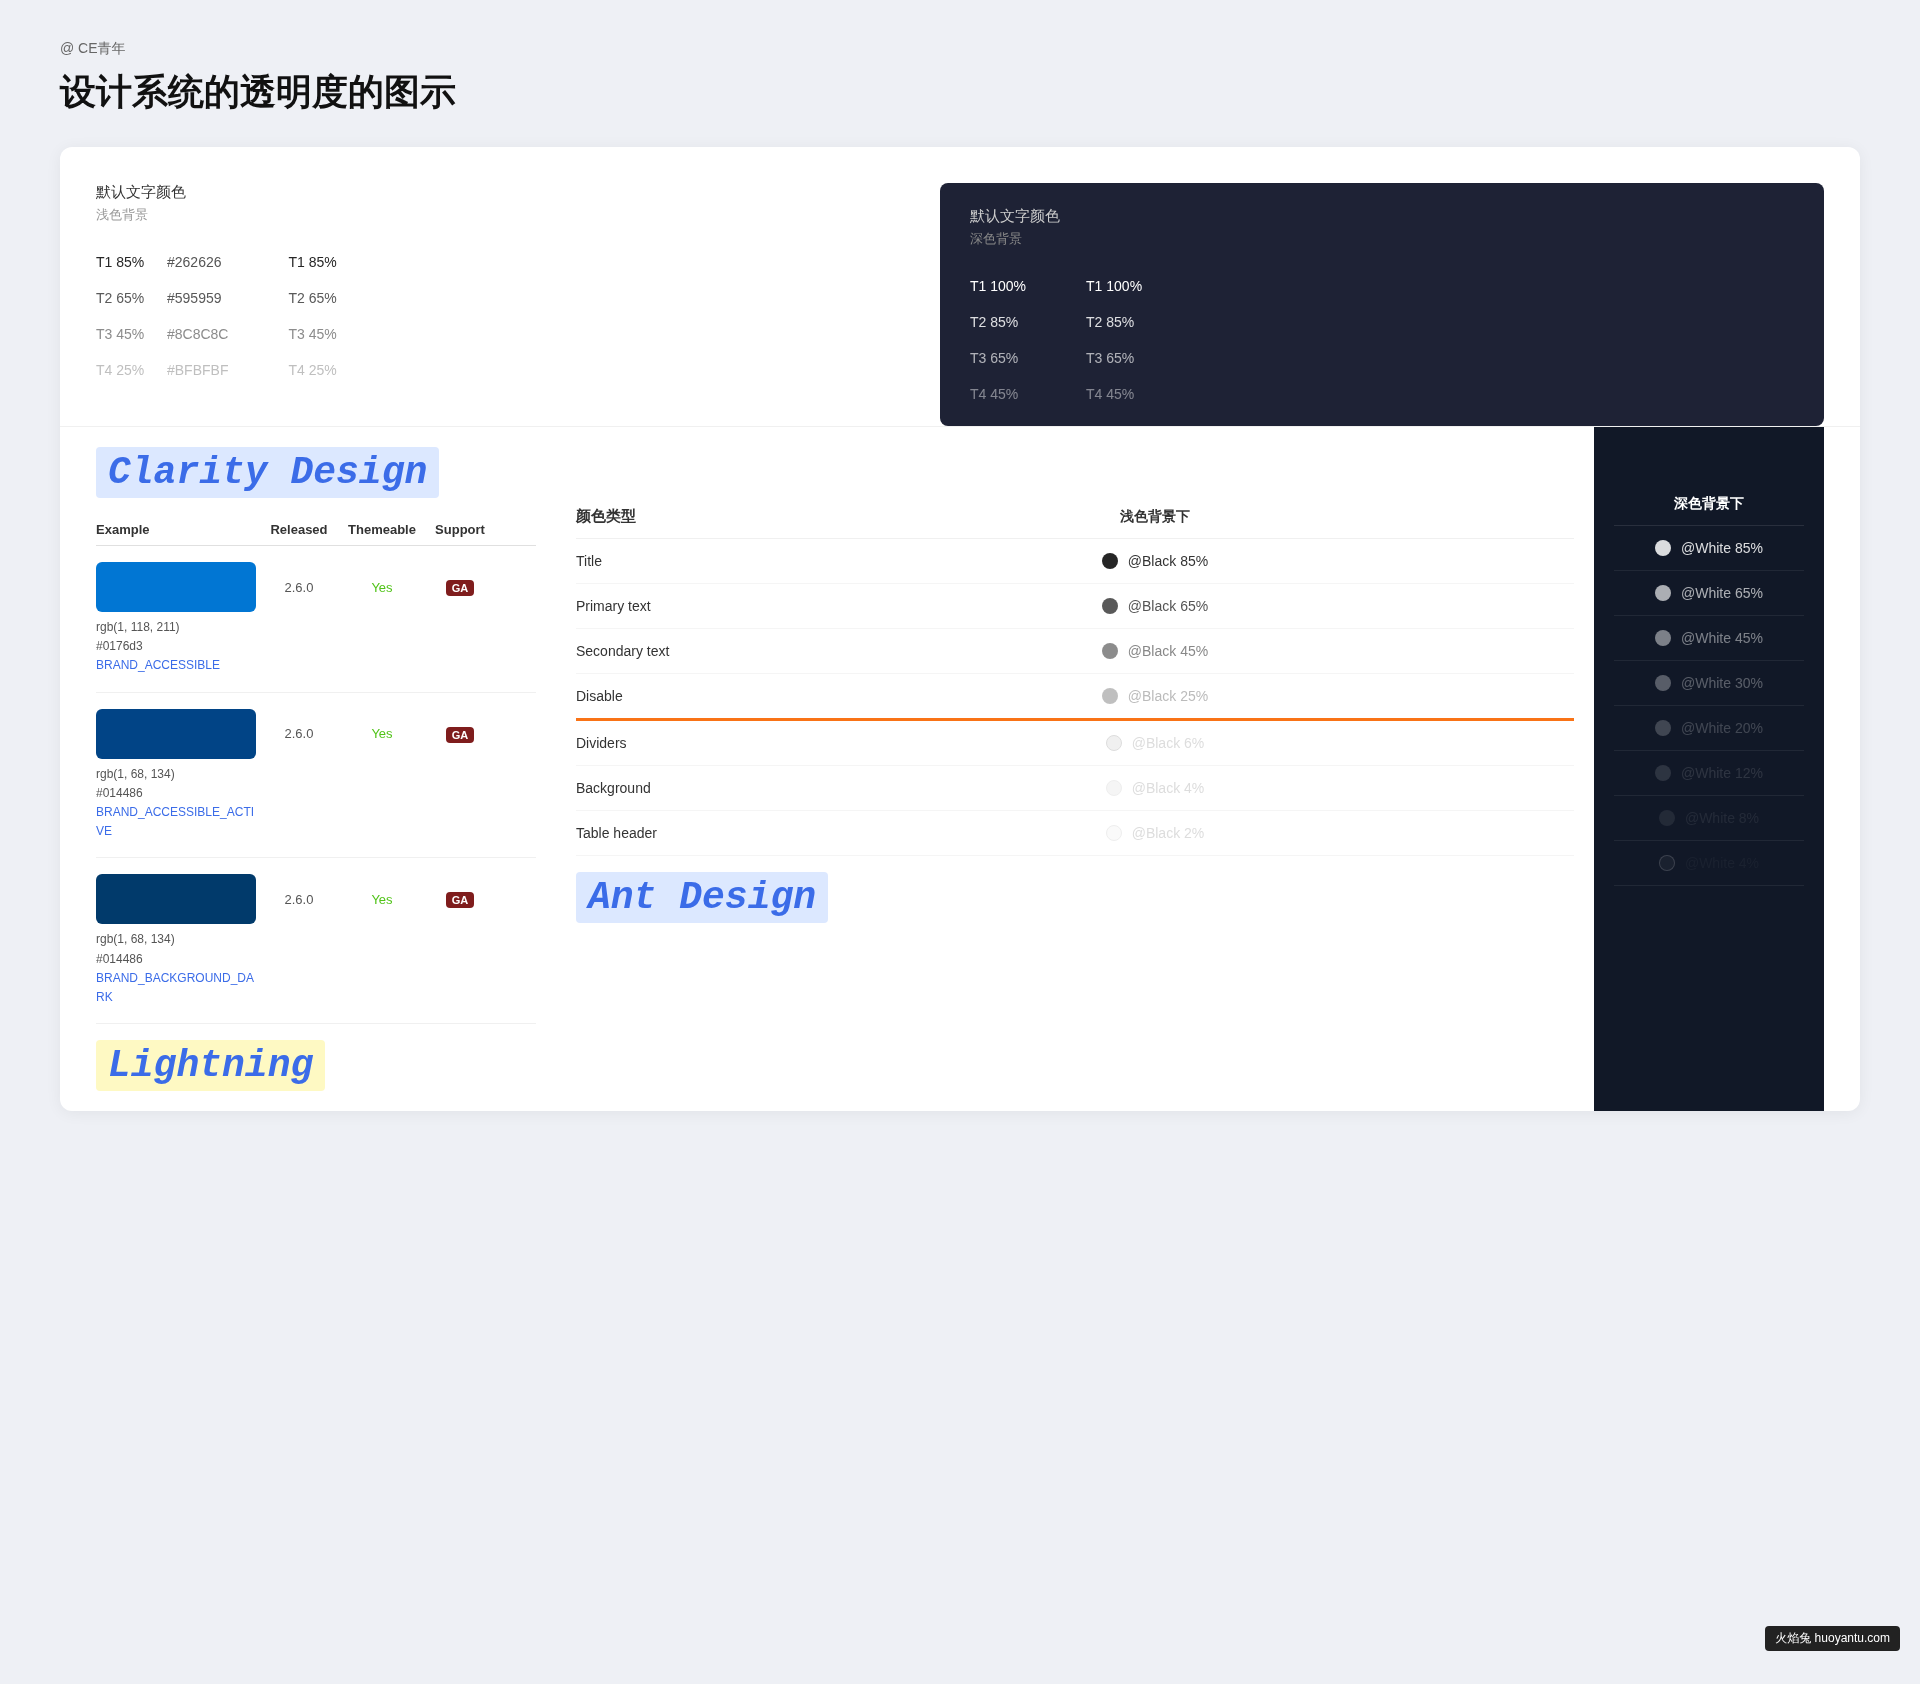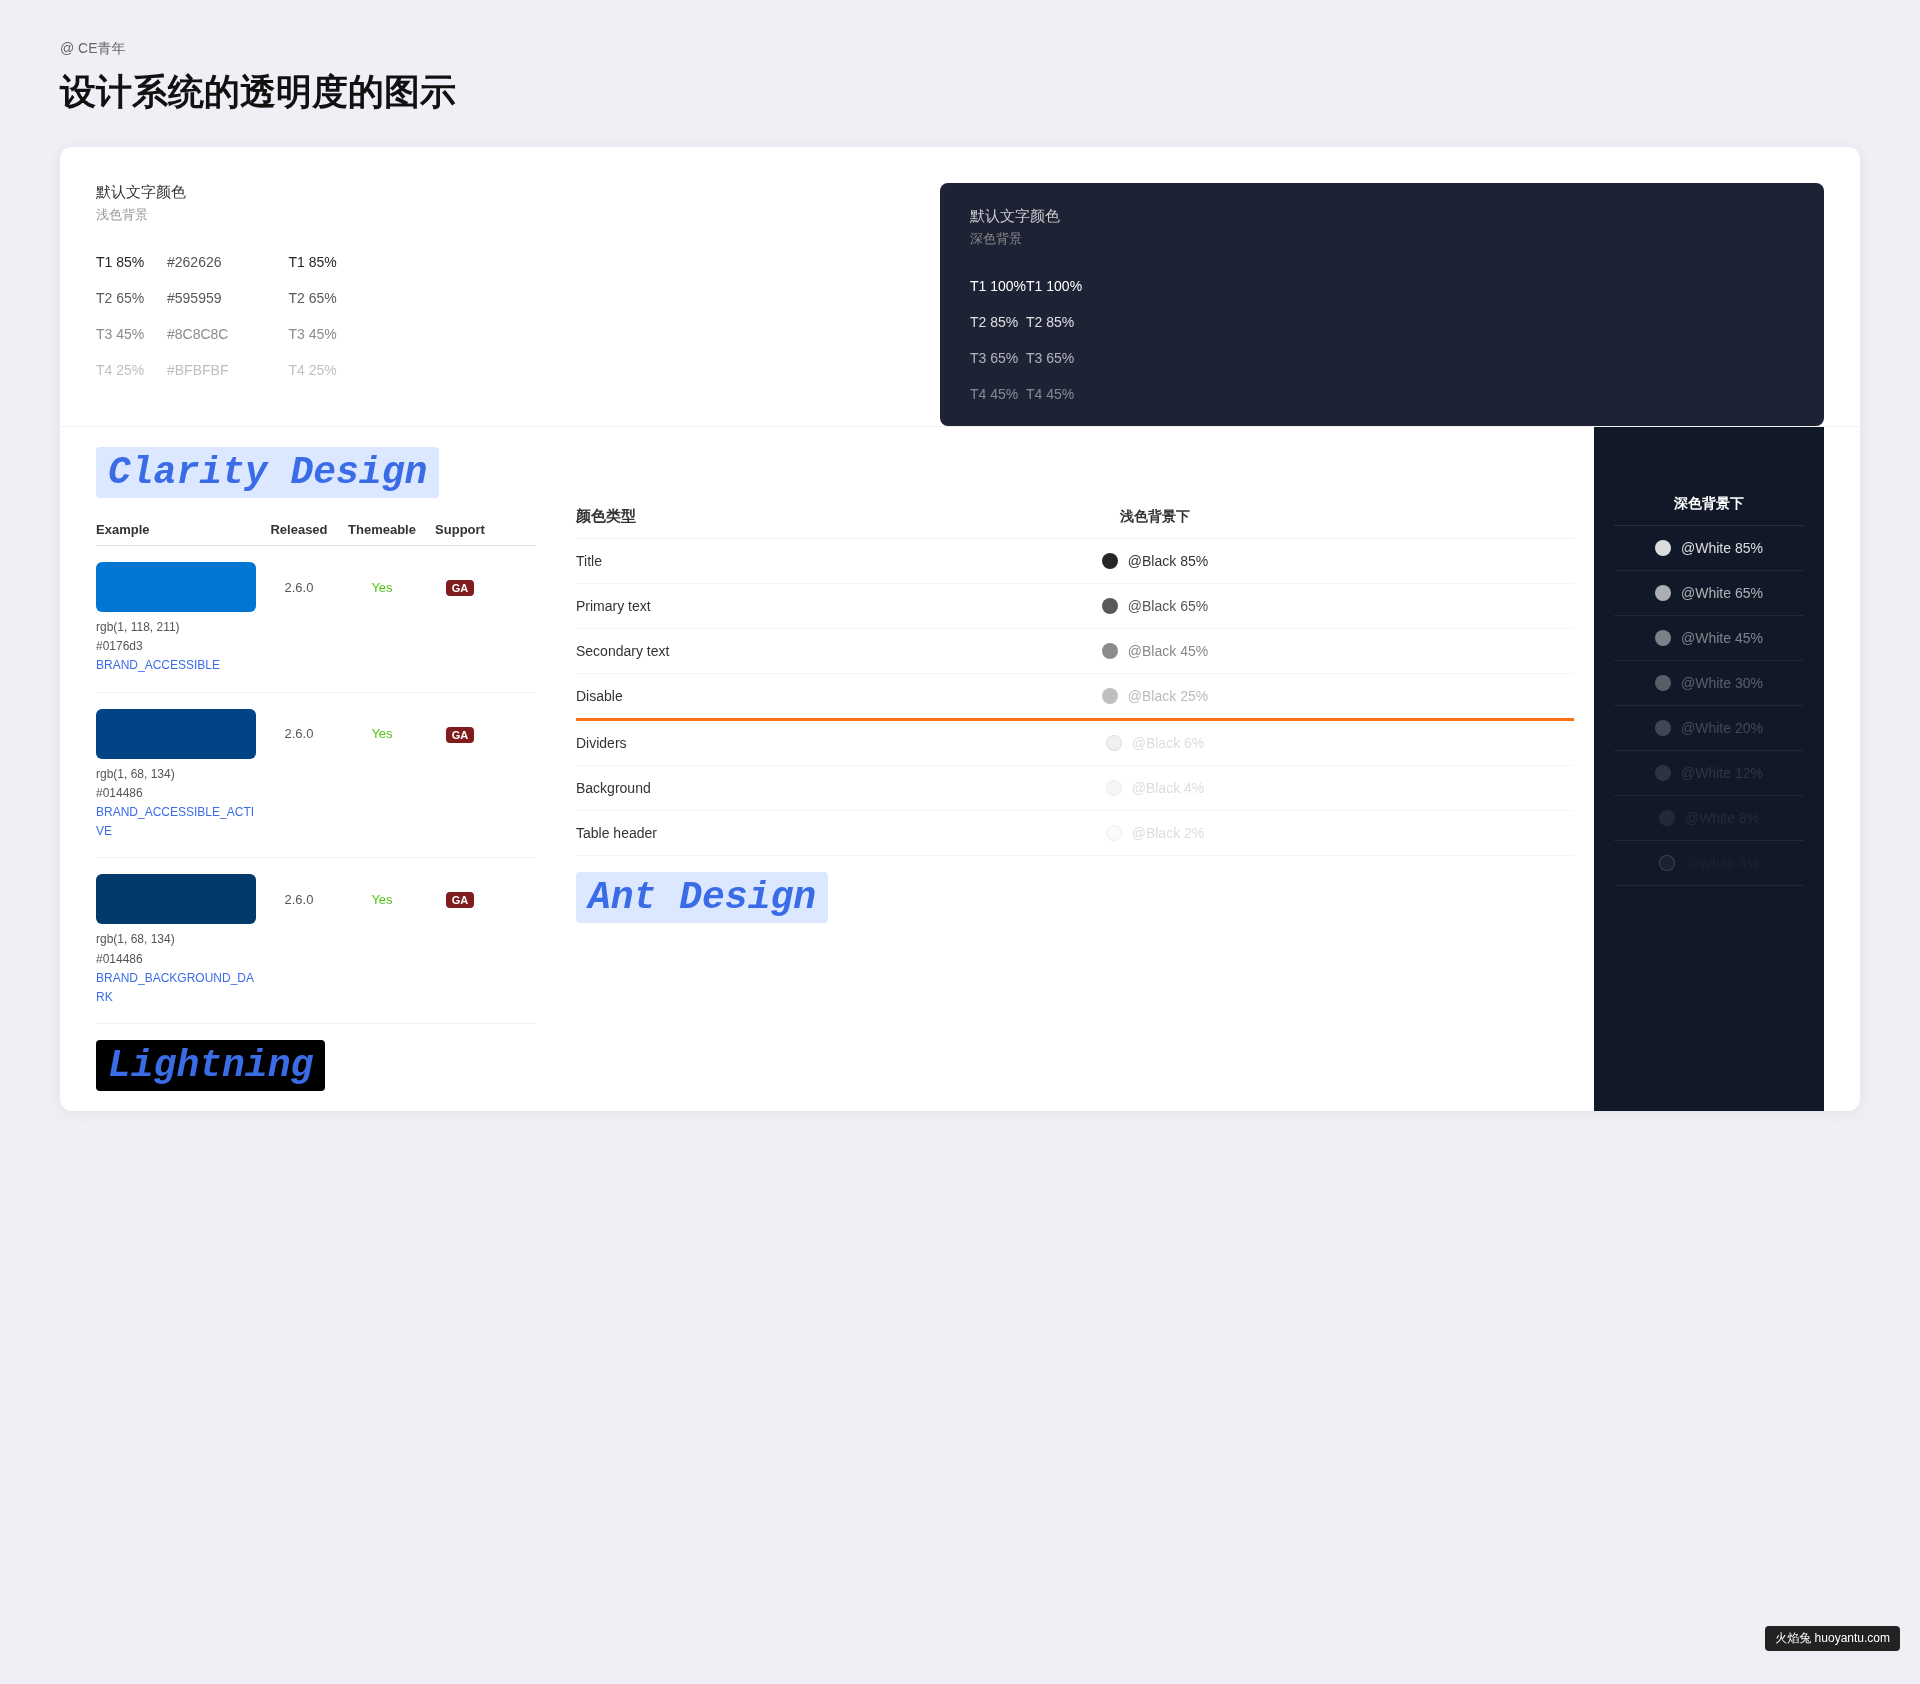--- a/index.html
+++ b/index.html
@@ -106,6 +106,7 @@
 
     .dark-color-rows {
       display: flex;
+      gap: 60px;
     }
     .dark-color-col {
       display: flex;

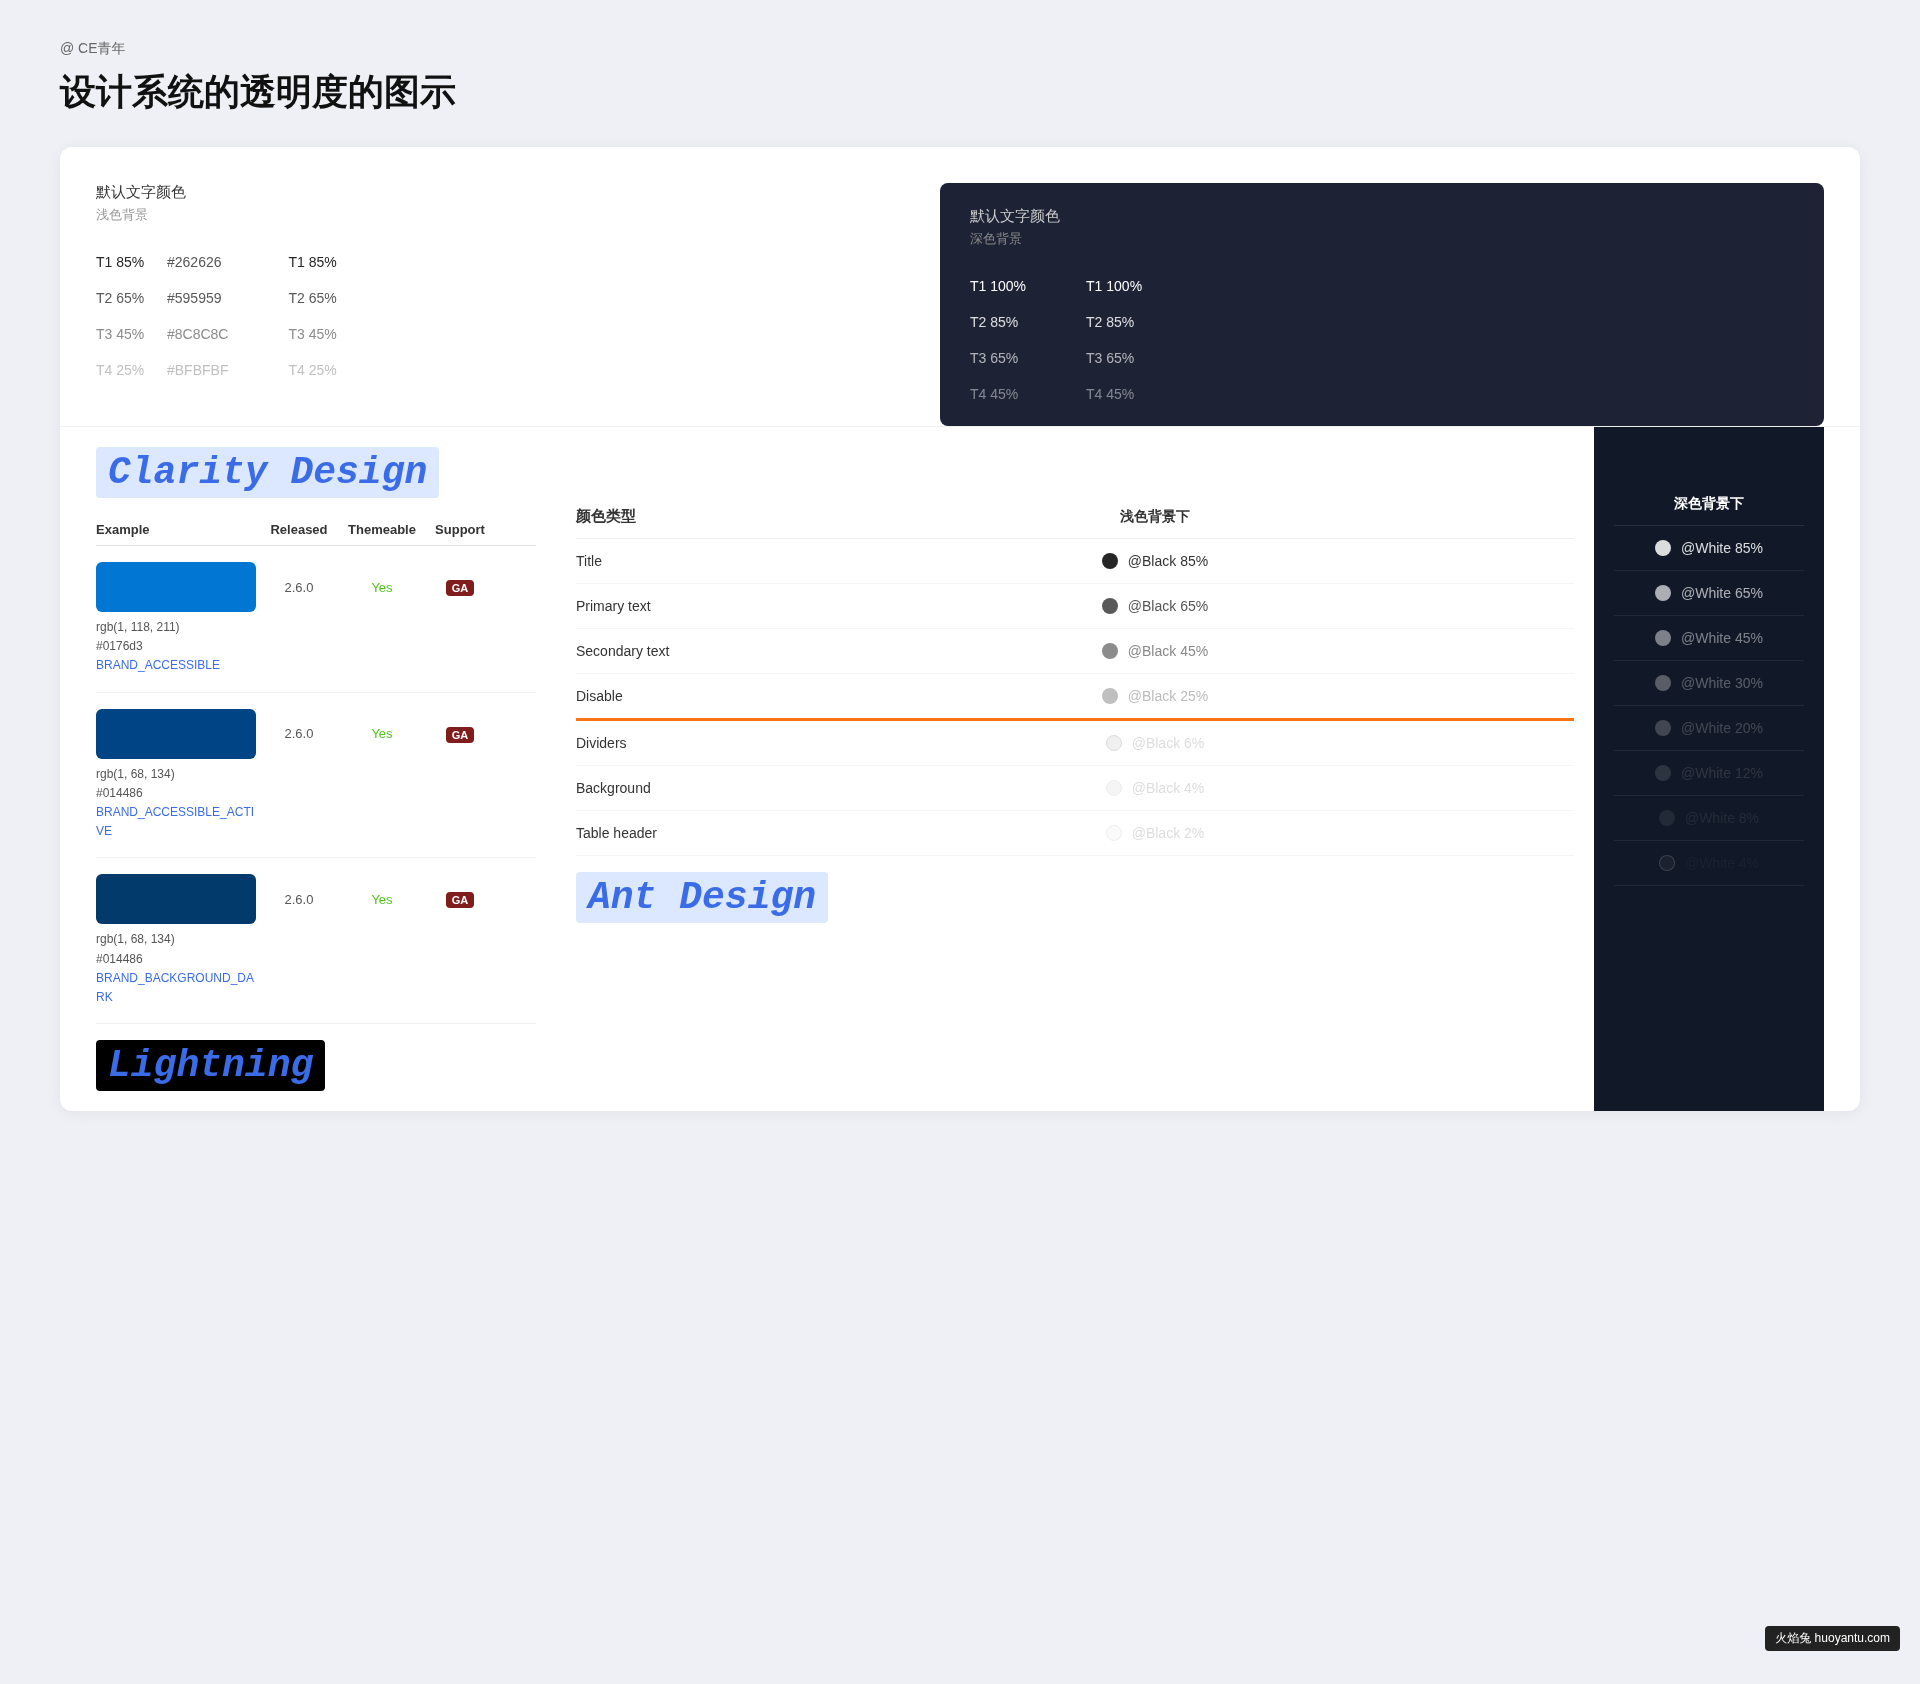--- a/index.html
+++ b/index.html
@@ -226,7 +226,7 @@
       font-size: 38px;
       font-weight: bold;
       color: #3b6ce8;
-      background: #000000;
+      background: #fef9c3;
       display: inline-block;
       padding: 4px 12px;
       margin-top: 16px;

